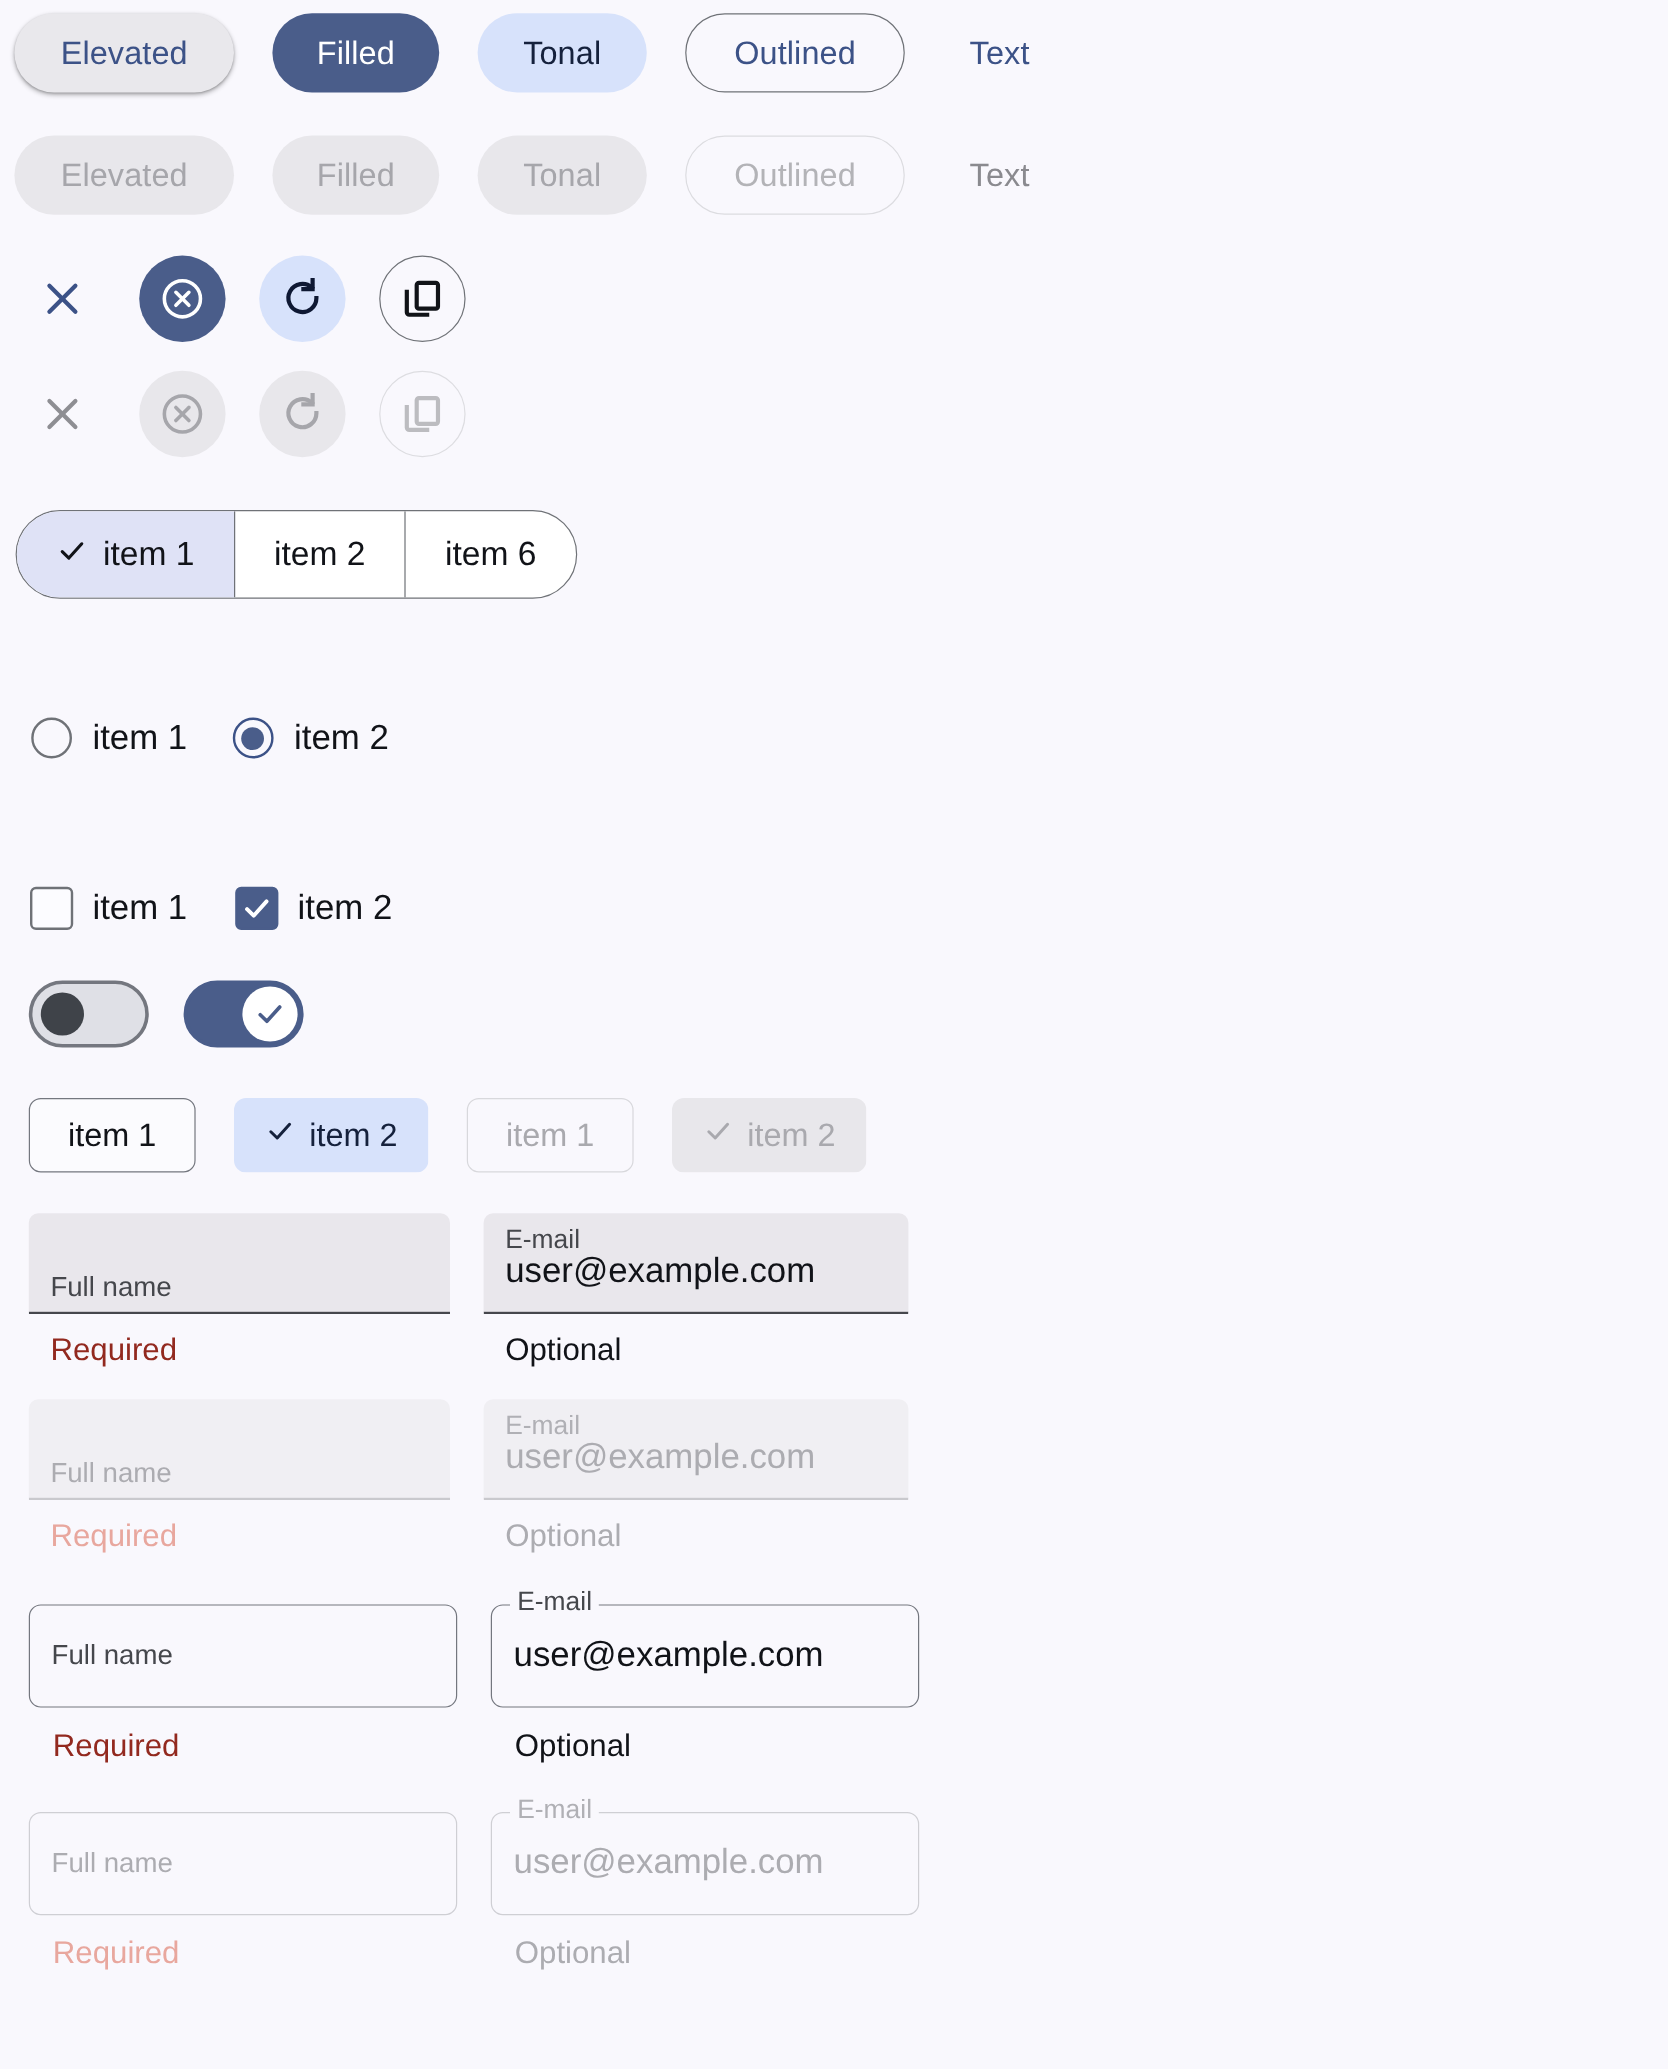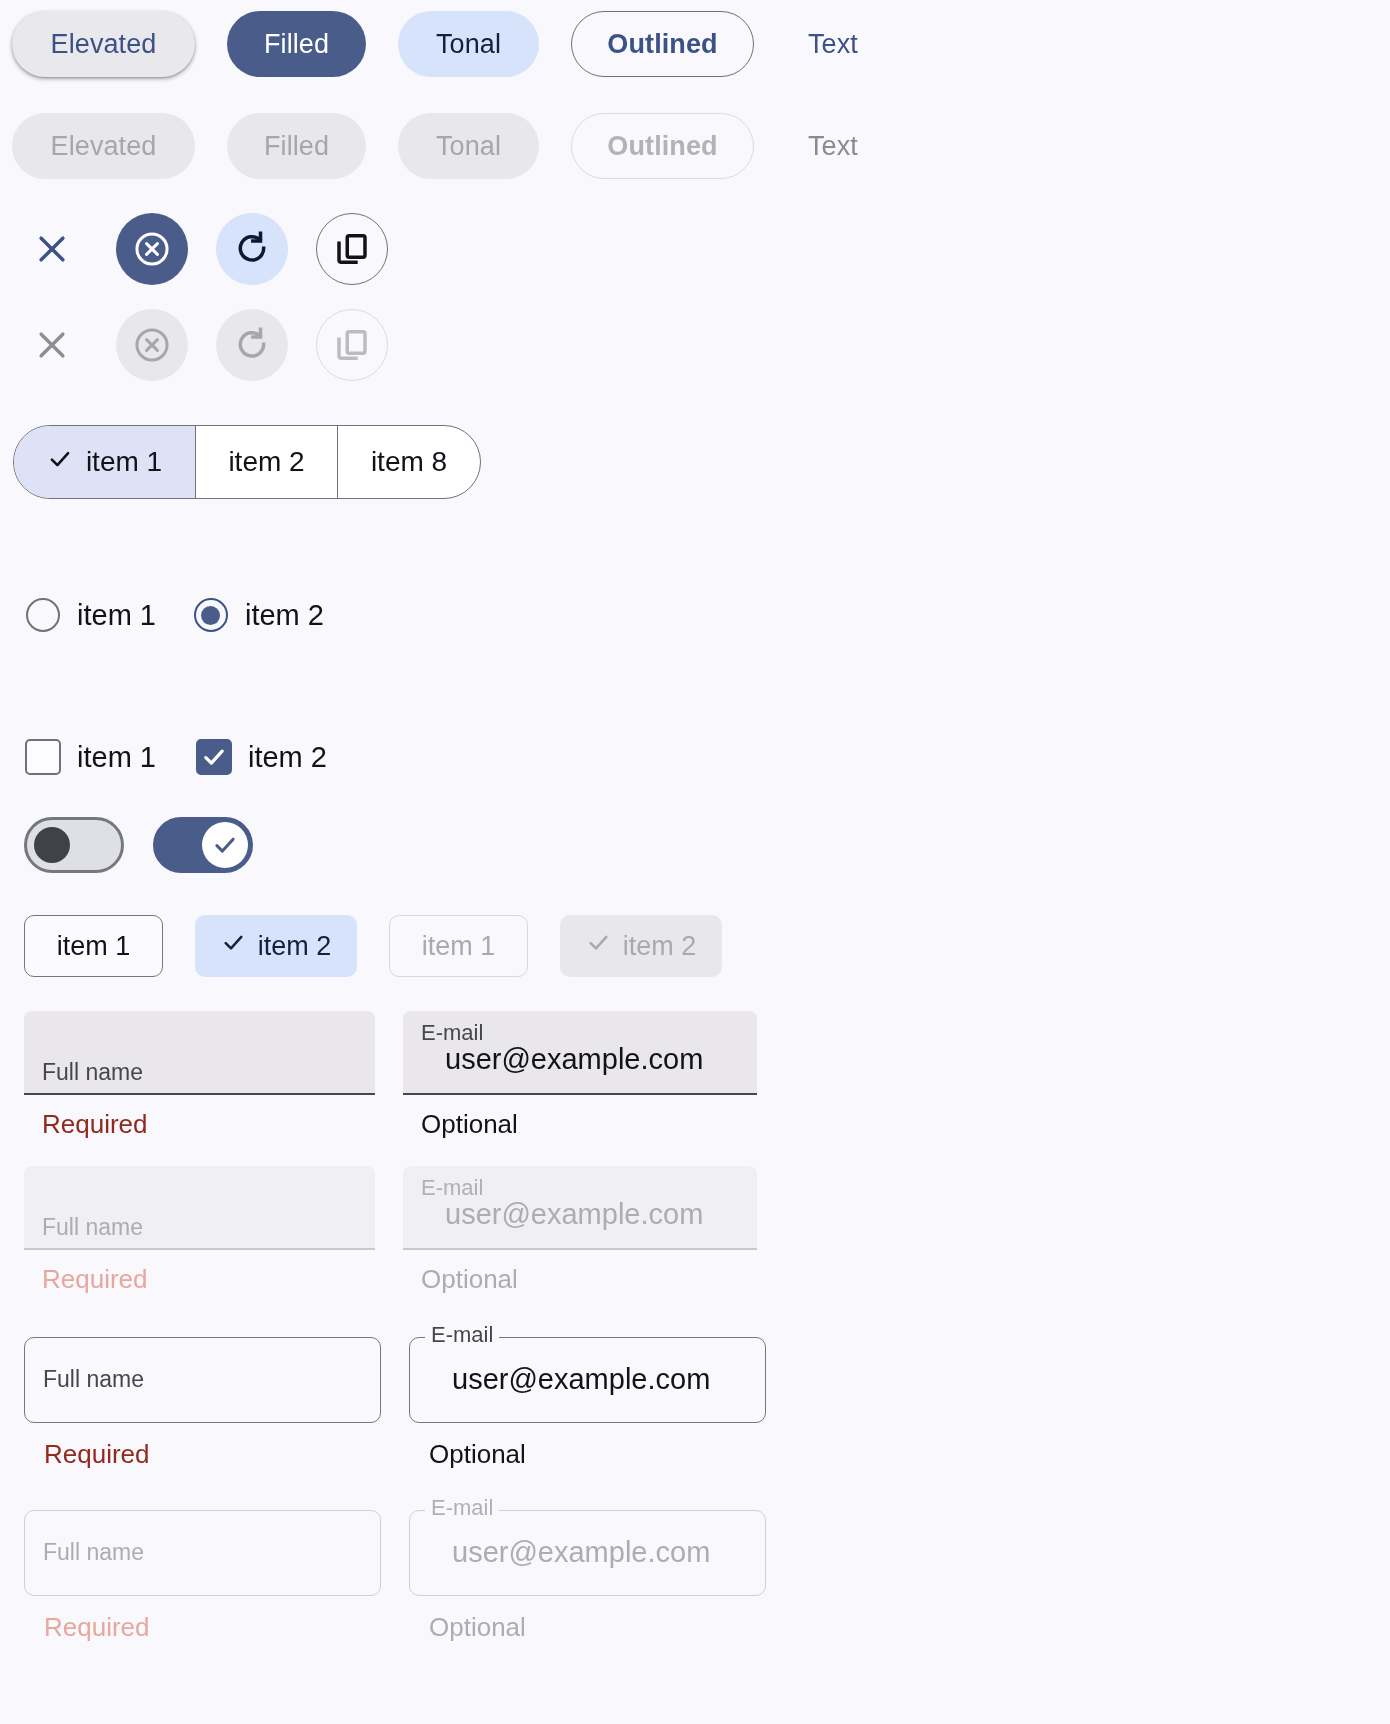--- a/index.html
+++ b/index.html
@@ -55,7 +55,7 @@
   .btn-w-elev { width: 183px; }
   .btn-w-fill { width: 139px; }
   .btn-w-tonal{ width: 141px; }
-  .btn-w-out  { width: 183px; font-weight: bold; }
+  .btn-w-out  { width: 183px; }
 
   
   .iconrow { gap: 28px; padding-top: 34px; padding-left: 4px; }

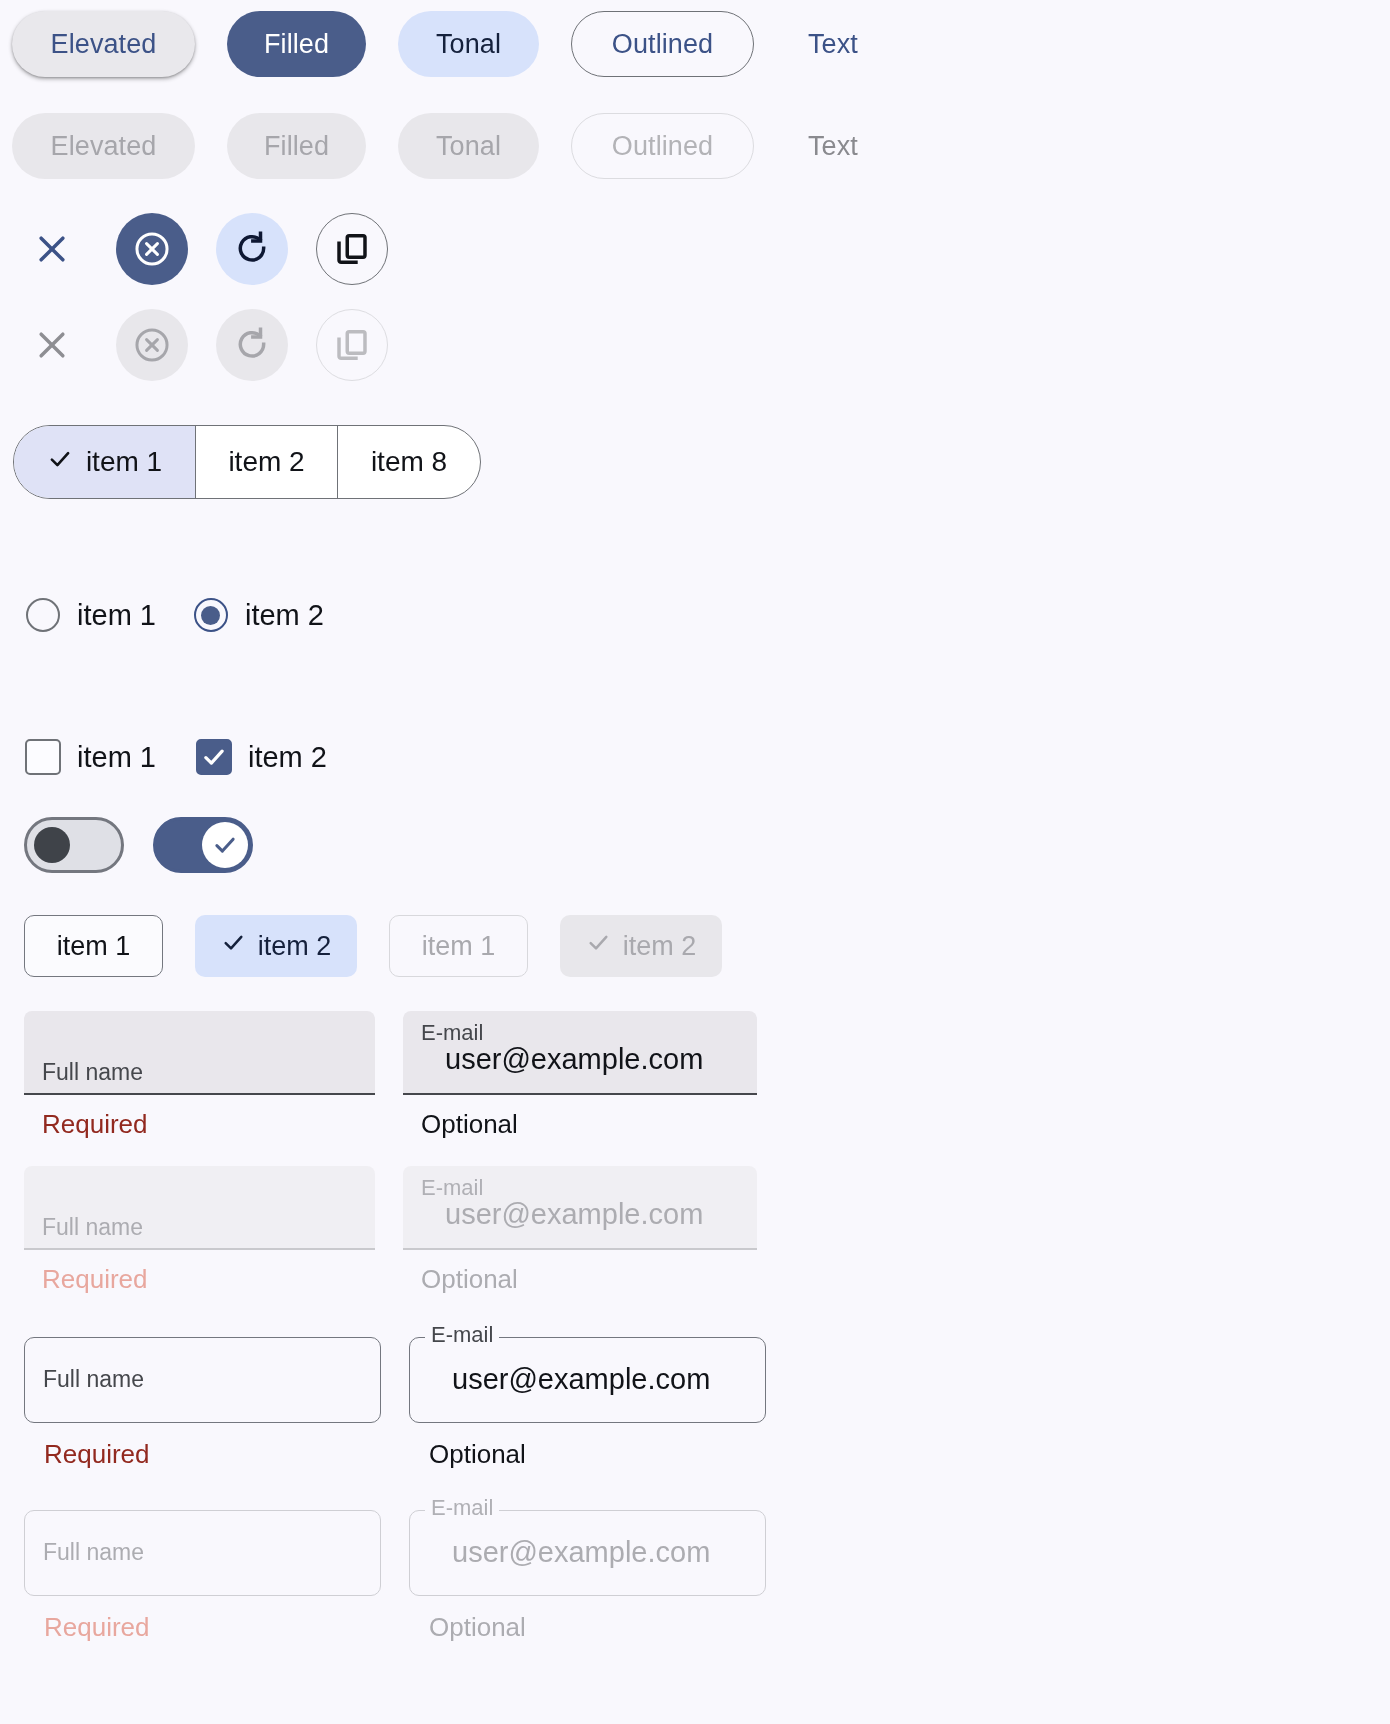--- a/index.html
+++ b/index.html
@@ -343,7 +343,7 @@
       </button>
       <button class="seg-item seg-w3">
 
-        <span>item 8</span>
+        <span>item 6</span>
       </button>
     </div>
   </div>

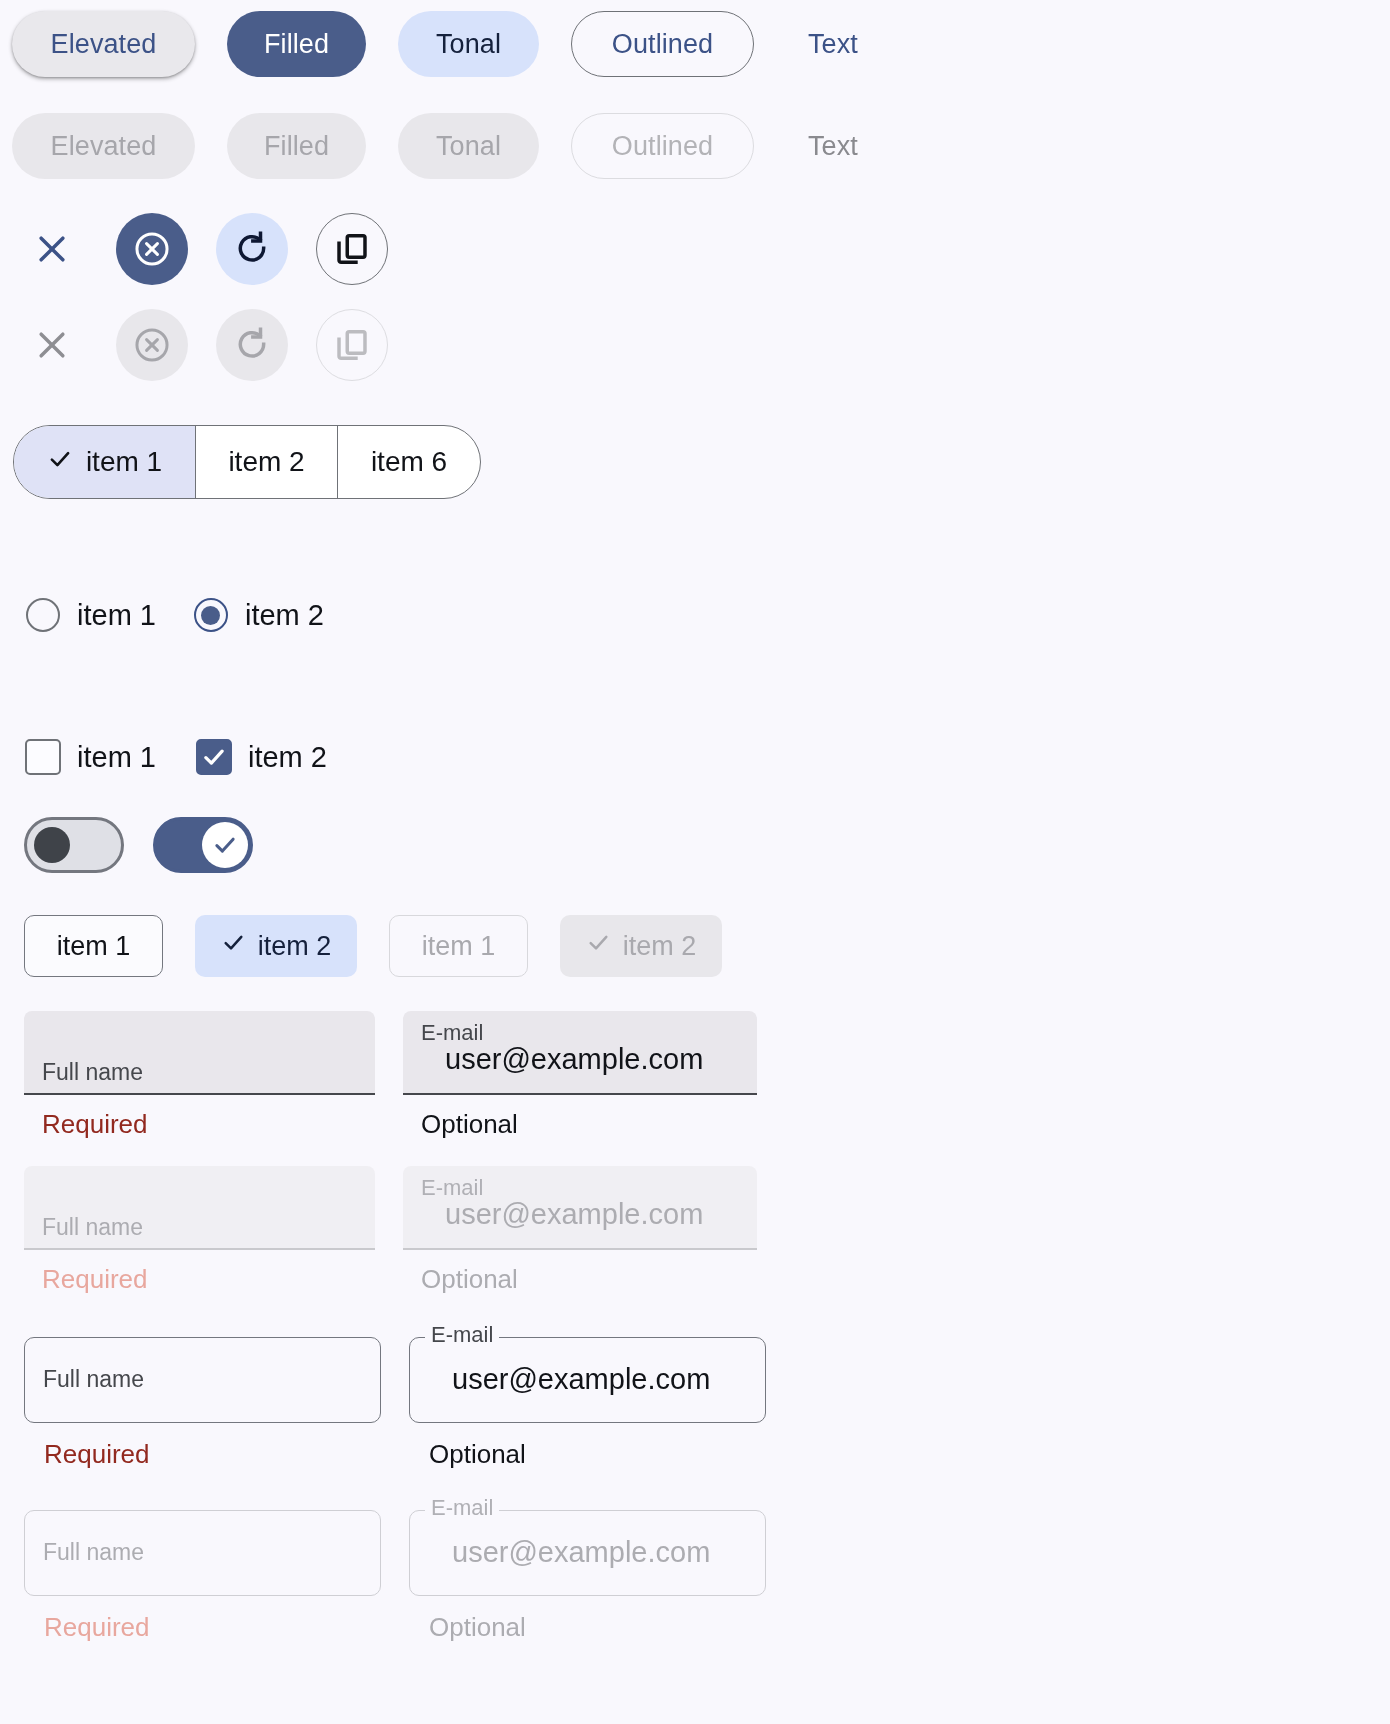--- a/index.html
+++ b/index.html
@@ -196,7 +196,7 @@
   .tf-filled.dis { background: #f0eff3; border-bottom-color: #c9c9cd; cursor: default; }
   .tf-lab { font-size: 22px; color: #45474c; line-height: 1; }
   .tf-filled.dis .tf-lab { color: #b0b0b5; }
-  .tf-val { font-size: 29px; color: #111318; line-height: 1.1; padding-bottom: 8px; margin-left: 24px; }
+  .tf-val { font-size: 29px; color: #111318; line-height: 1.1; padding-bottom: 8px; }
   .tf-ph  { font-size: 23px; color: #45474c; line-height: 1.1; padding-bottom: 8px; }
   .tf-filled.dis .tf-val, .tf-filled.dis .tf-ph { color: #acacb1; }
   .tf-help { font-size: 26px; margin: 14px 0 0 18px; color: #111318; }

